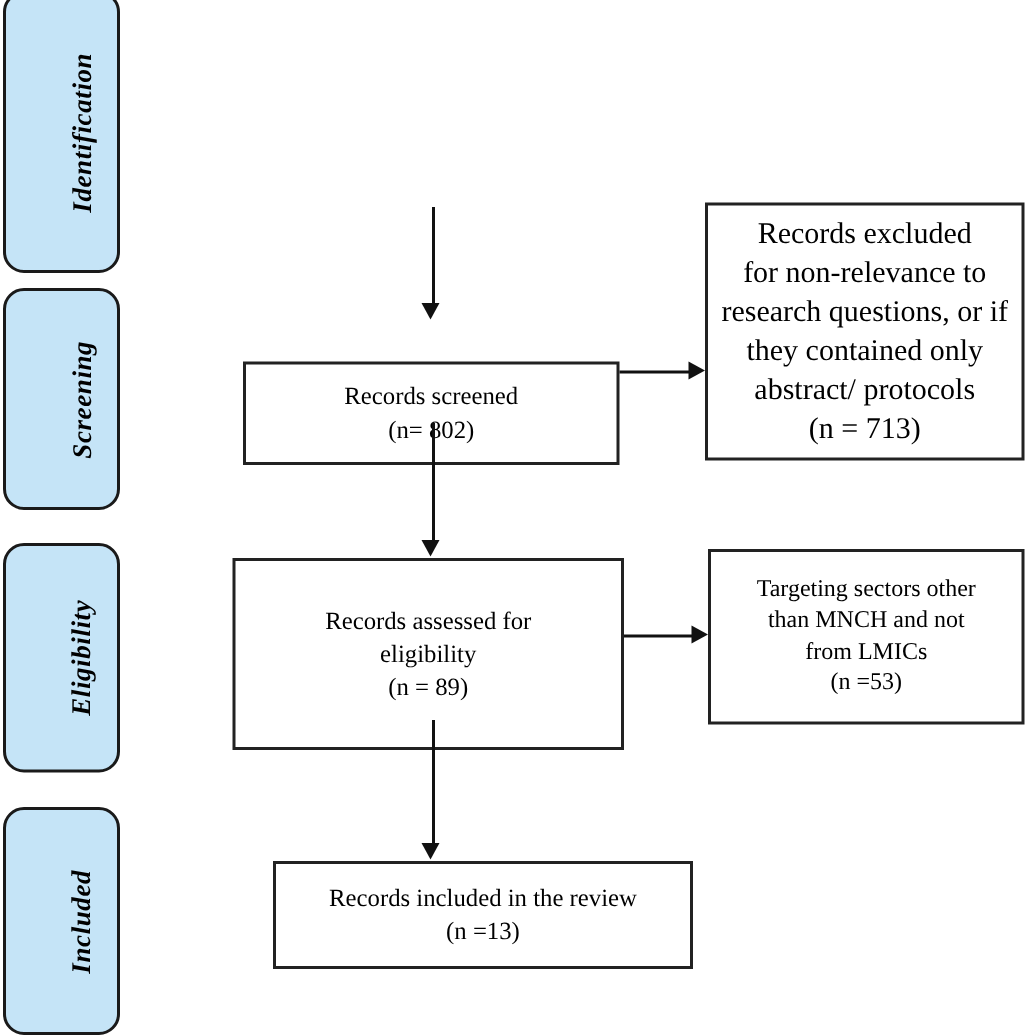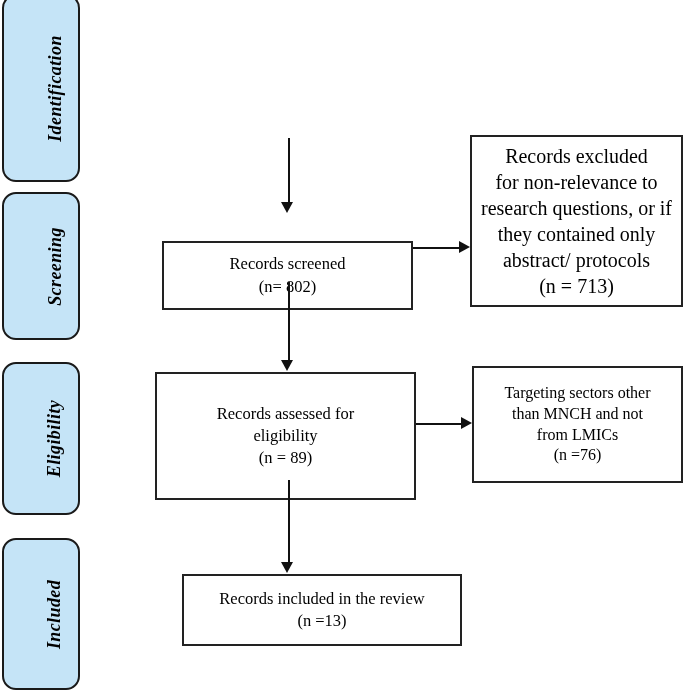--- a/index.html
+++ b/index.html
@@ -184,7 +184,7 @@
     <span class="box-text">Targeting sectors other
 than MNCH and not
 from LMICs
-(n =76)</span>
+(n =53)</span>
   </div>
 
   <div class="box" id="box-included">

